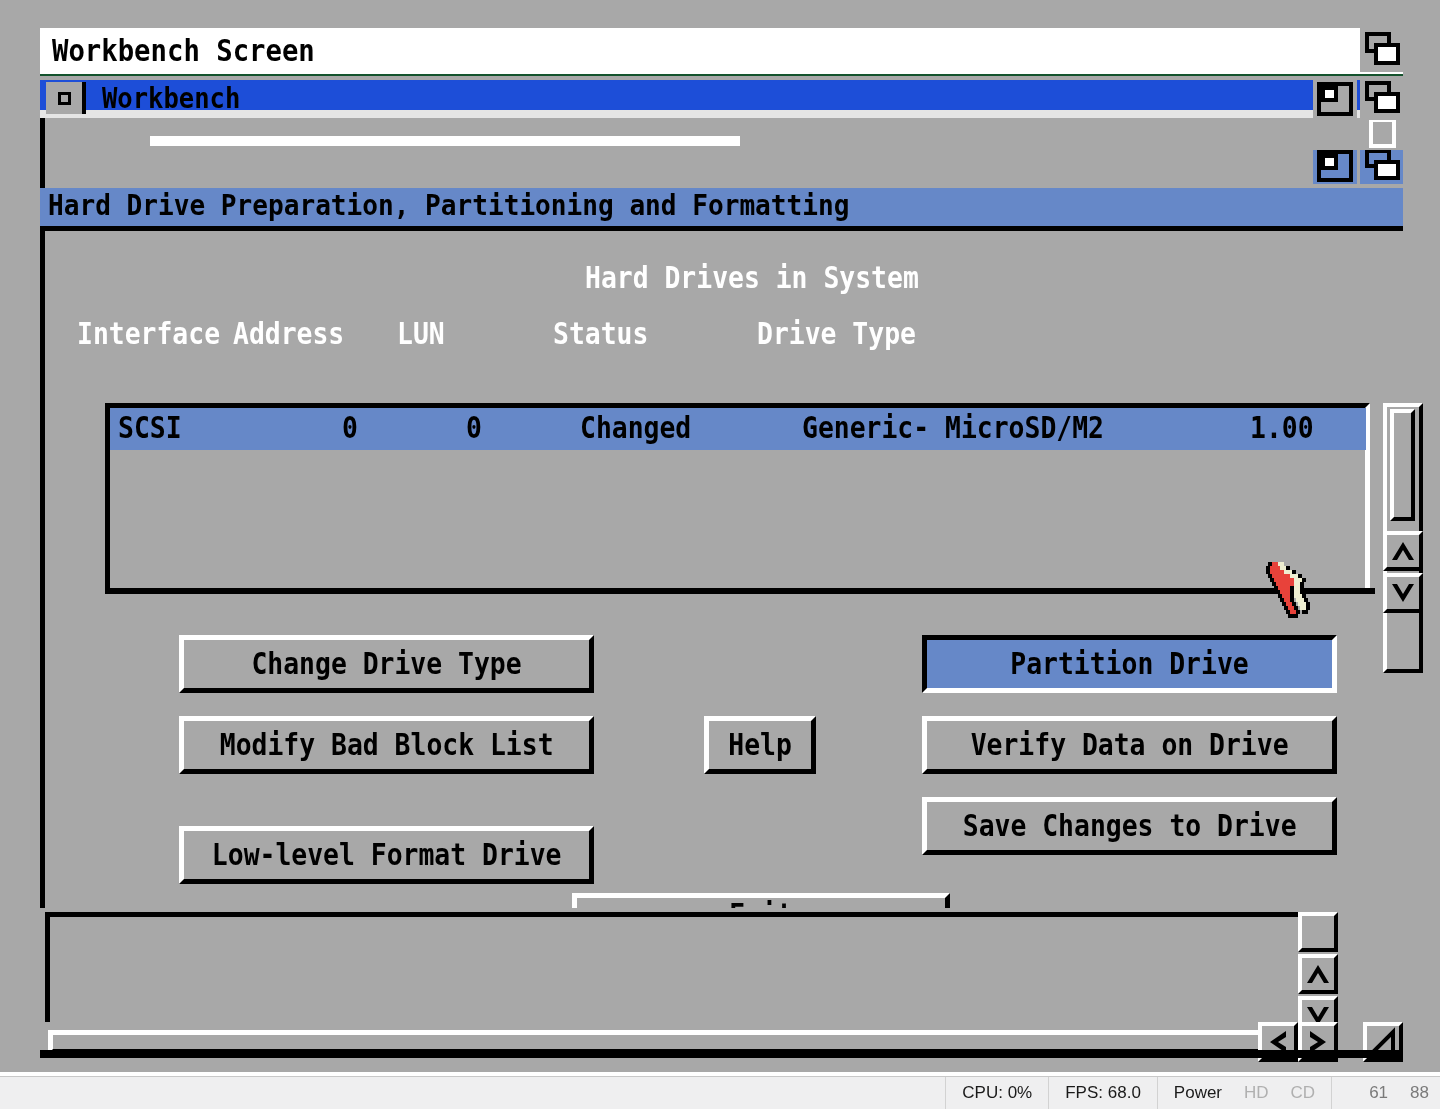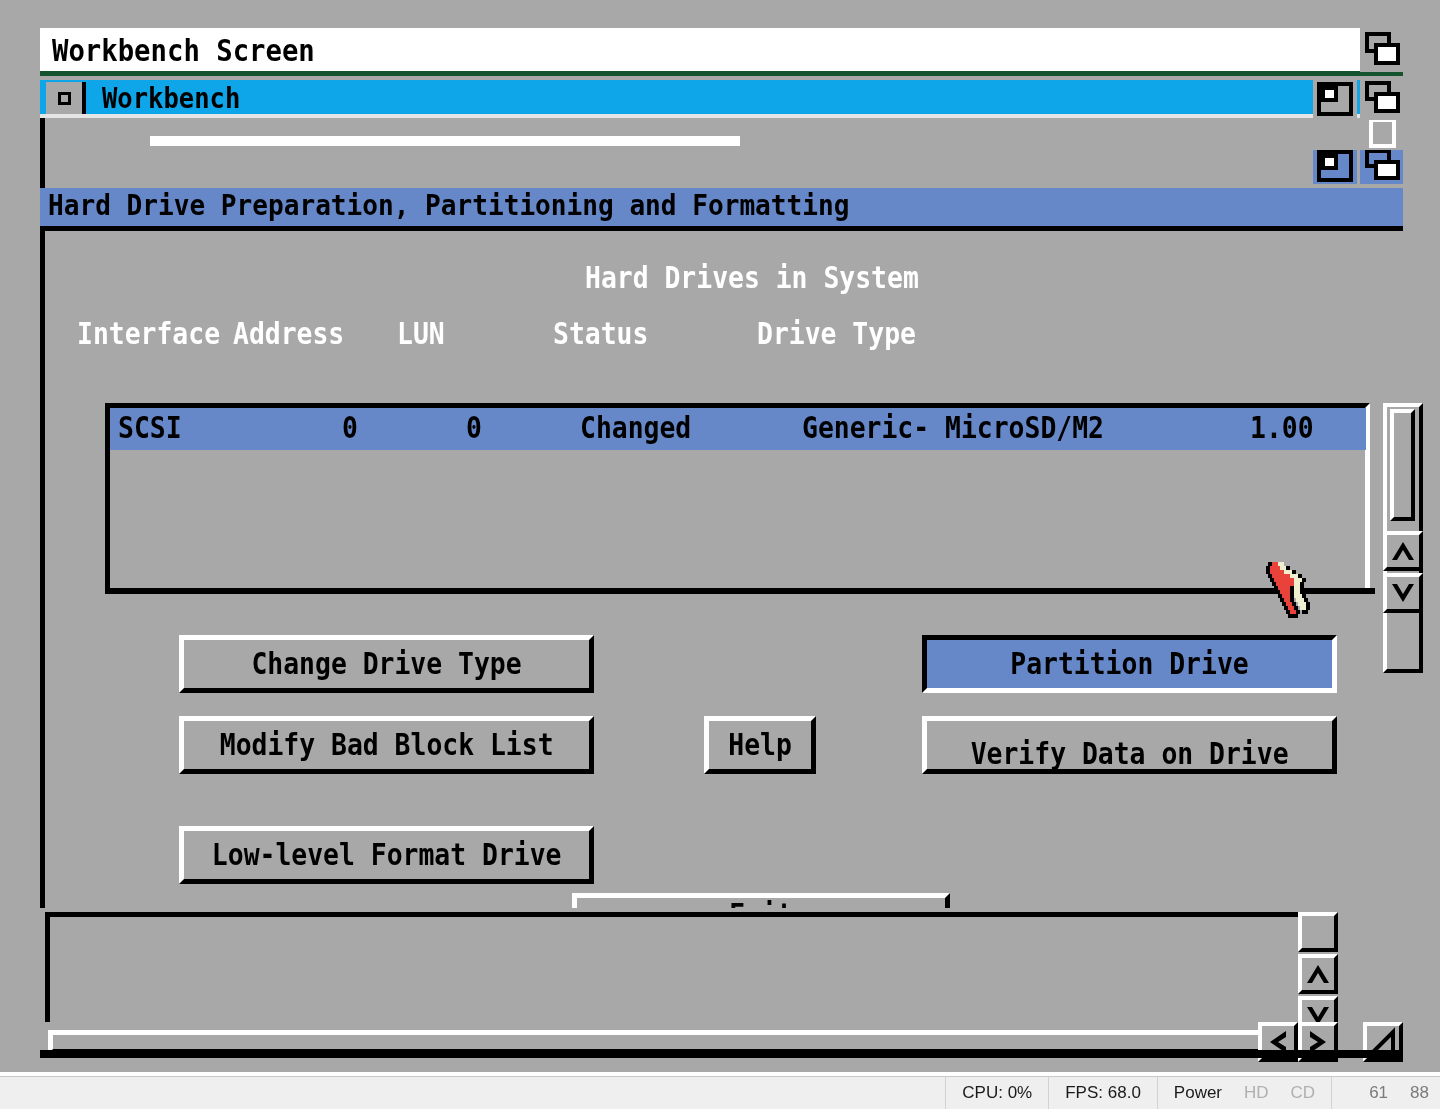--- a/index.html
+++ b/index.html
@@ -61,7 +61,7 @@
     width: 1363px;
     height: 48px;
     background: #ffffff;
-    border-bottom: 5px solid #14532d;
+    border-bottom: 2px solid #14532d;
     box-sizing: border-box;
   }
   .screen-bar-title {

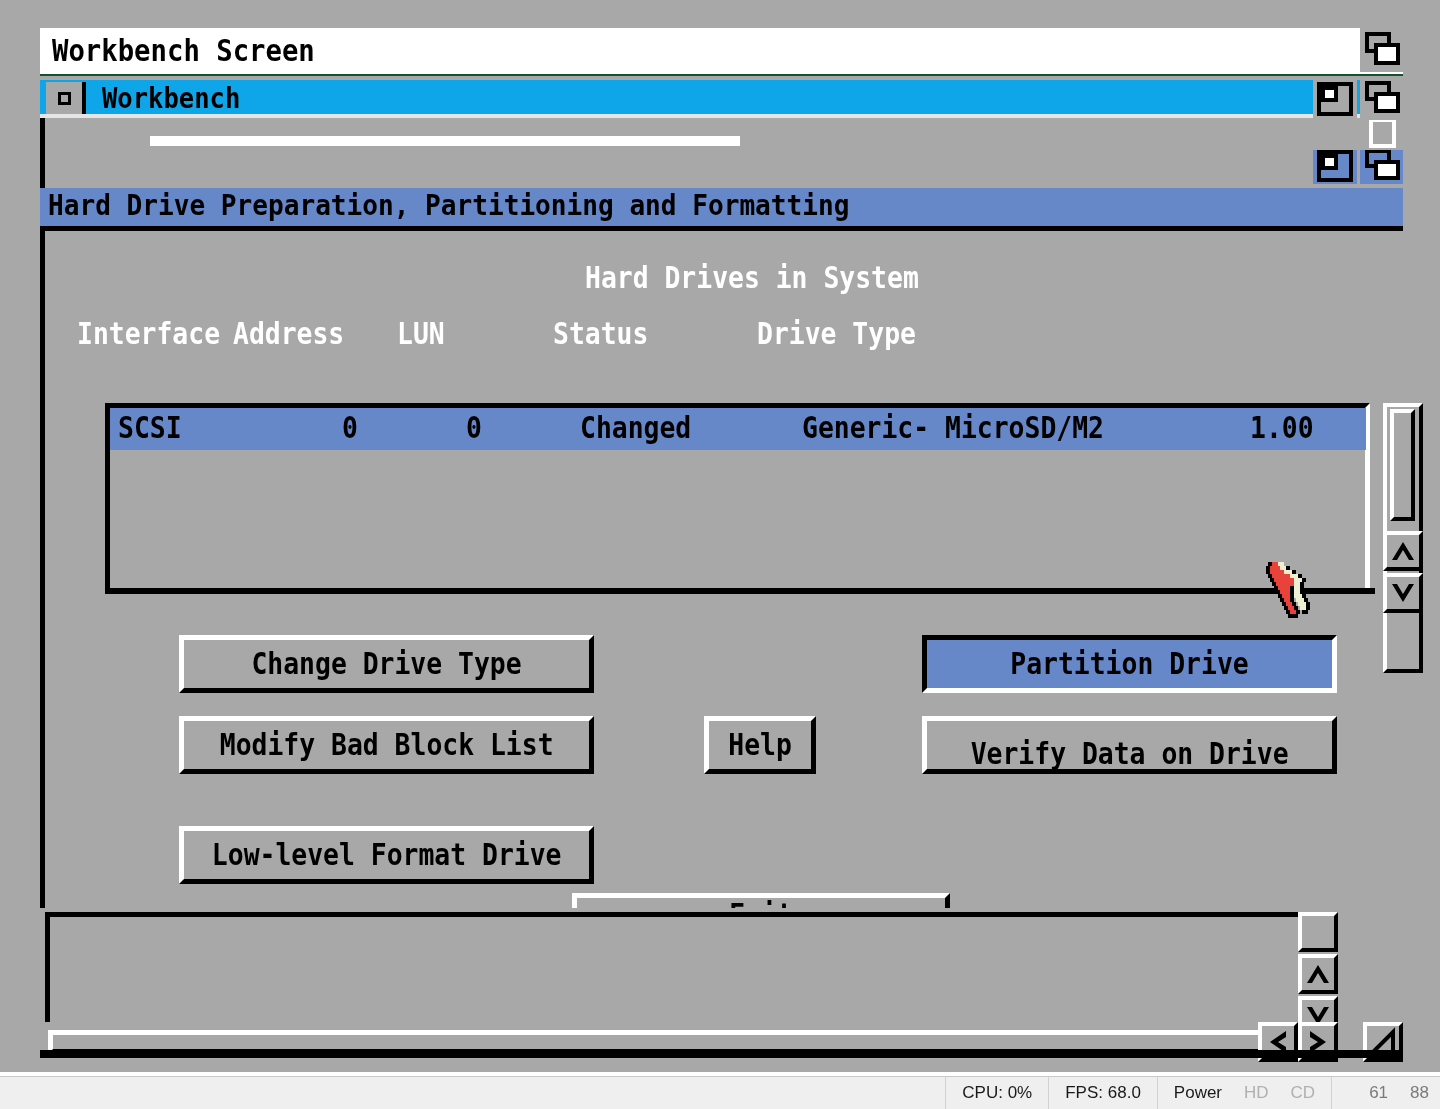--- a/index.html
+++ b/index.html
@@ -99,8 +99,8 @@
     left: 0; top: 0;
     width: 1363px;
     height: 38px;
-    background: #0ea5e9;
-    border-bottom: 4px solid #e5e5e5;
+    background: #1d4ed8;
+    border-bottom: 8px solid #e5e5e5;
     box-sizing: border-box;
   }
   .wb-close {

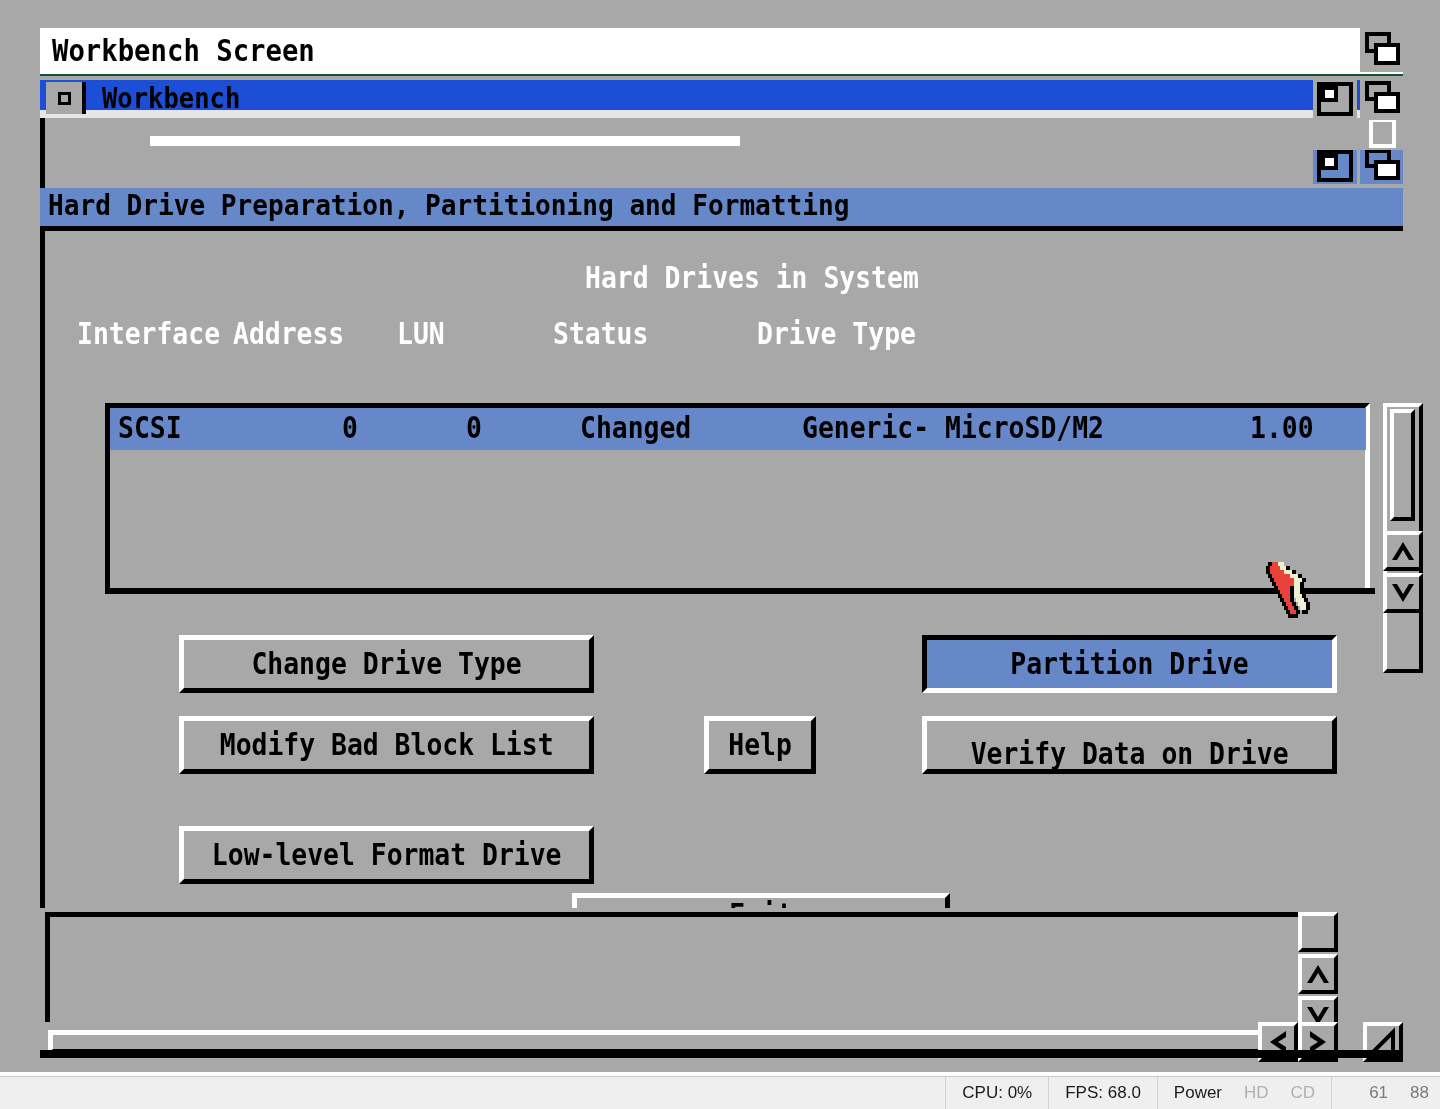--- a/index.html
+++ b/index.html
@@ -532,7 +532,7 @@
           <span class="btn-label px">Partition Drive</span>
         </div>
 
-        <div class="btn" style="left:877px; top:485px; width:415px; height:58px;align-items:flex-end;">
+        <div class="btn" style="left:877px; top:485px; width:415px; height:58px;">
           <span class="btn-label px">Verify Data on Drive</span>
         </div>
 

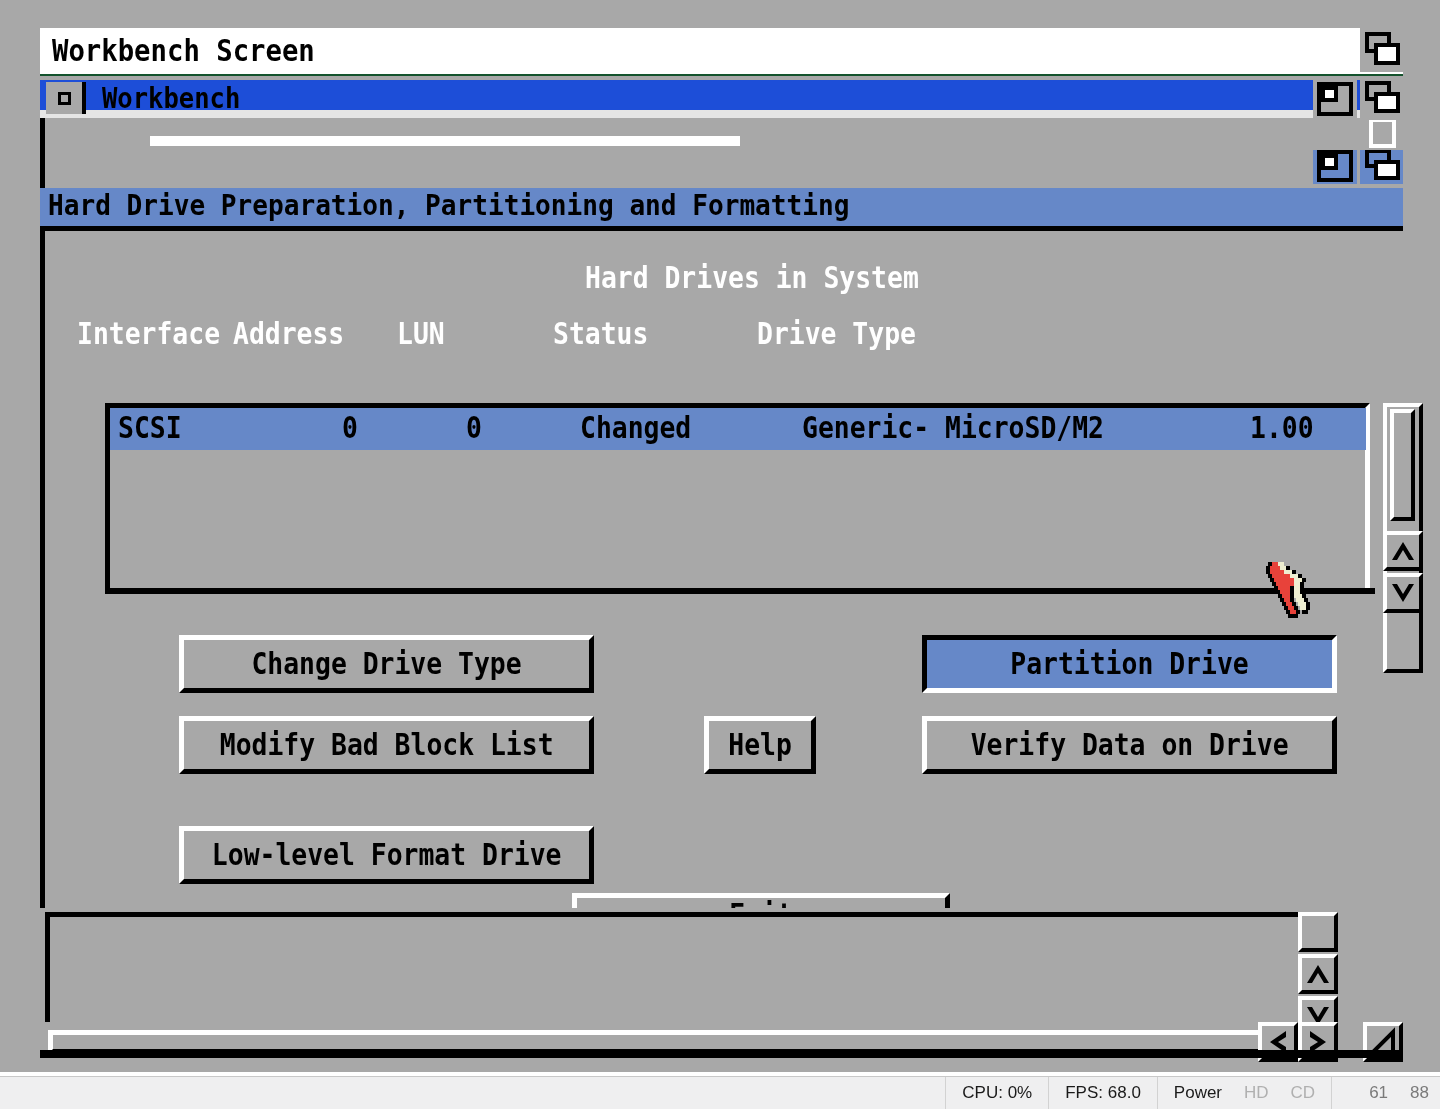--- a/index.html
+++ b/index.html
@@ -536,6 +536,9 @@
           <span class="btn-label px">Verify Data on Drive</span>
         </div>
 
+        <div class="btn" style="left:877px; top:566px; width:415px; height:58px;">
+          <span class="btn-label px">Save Changes to Drive</span>
+        </div>
 
         <div class="btn" style="left:527px; top:662px; width:378px; height:44px;">
           <span class="btn-label px">Exit</span>

